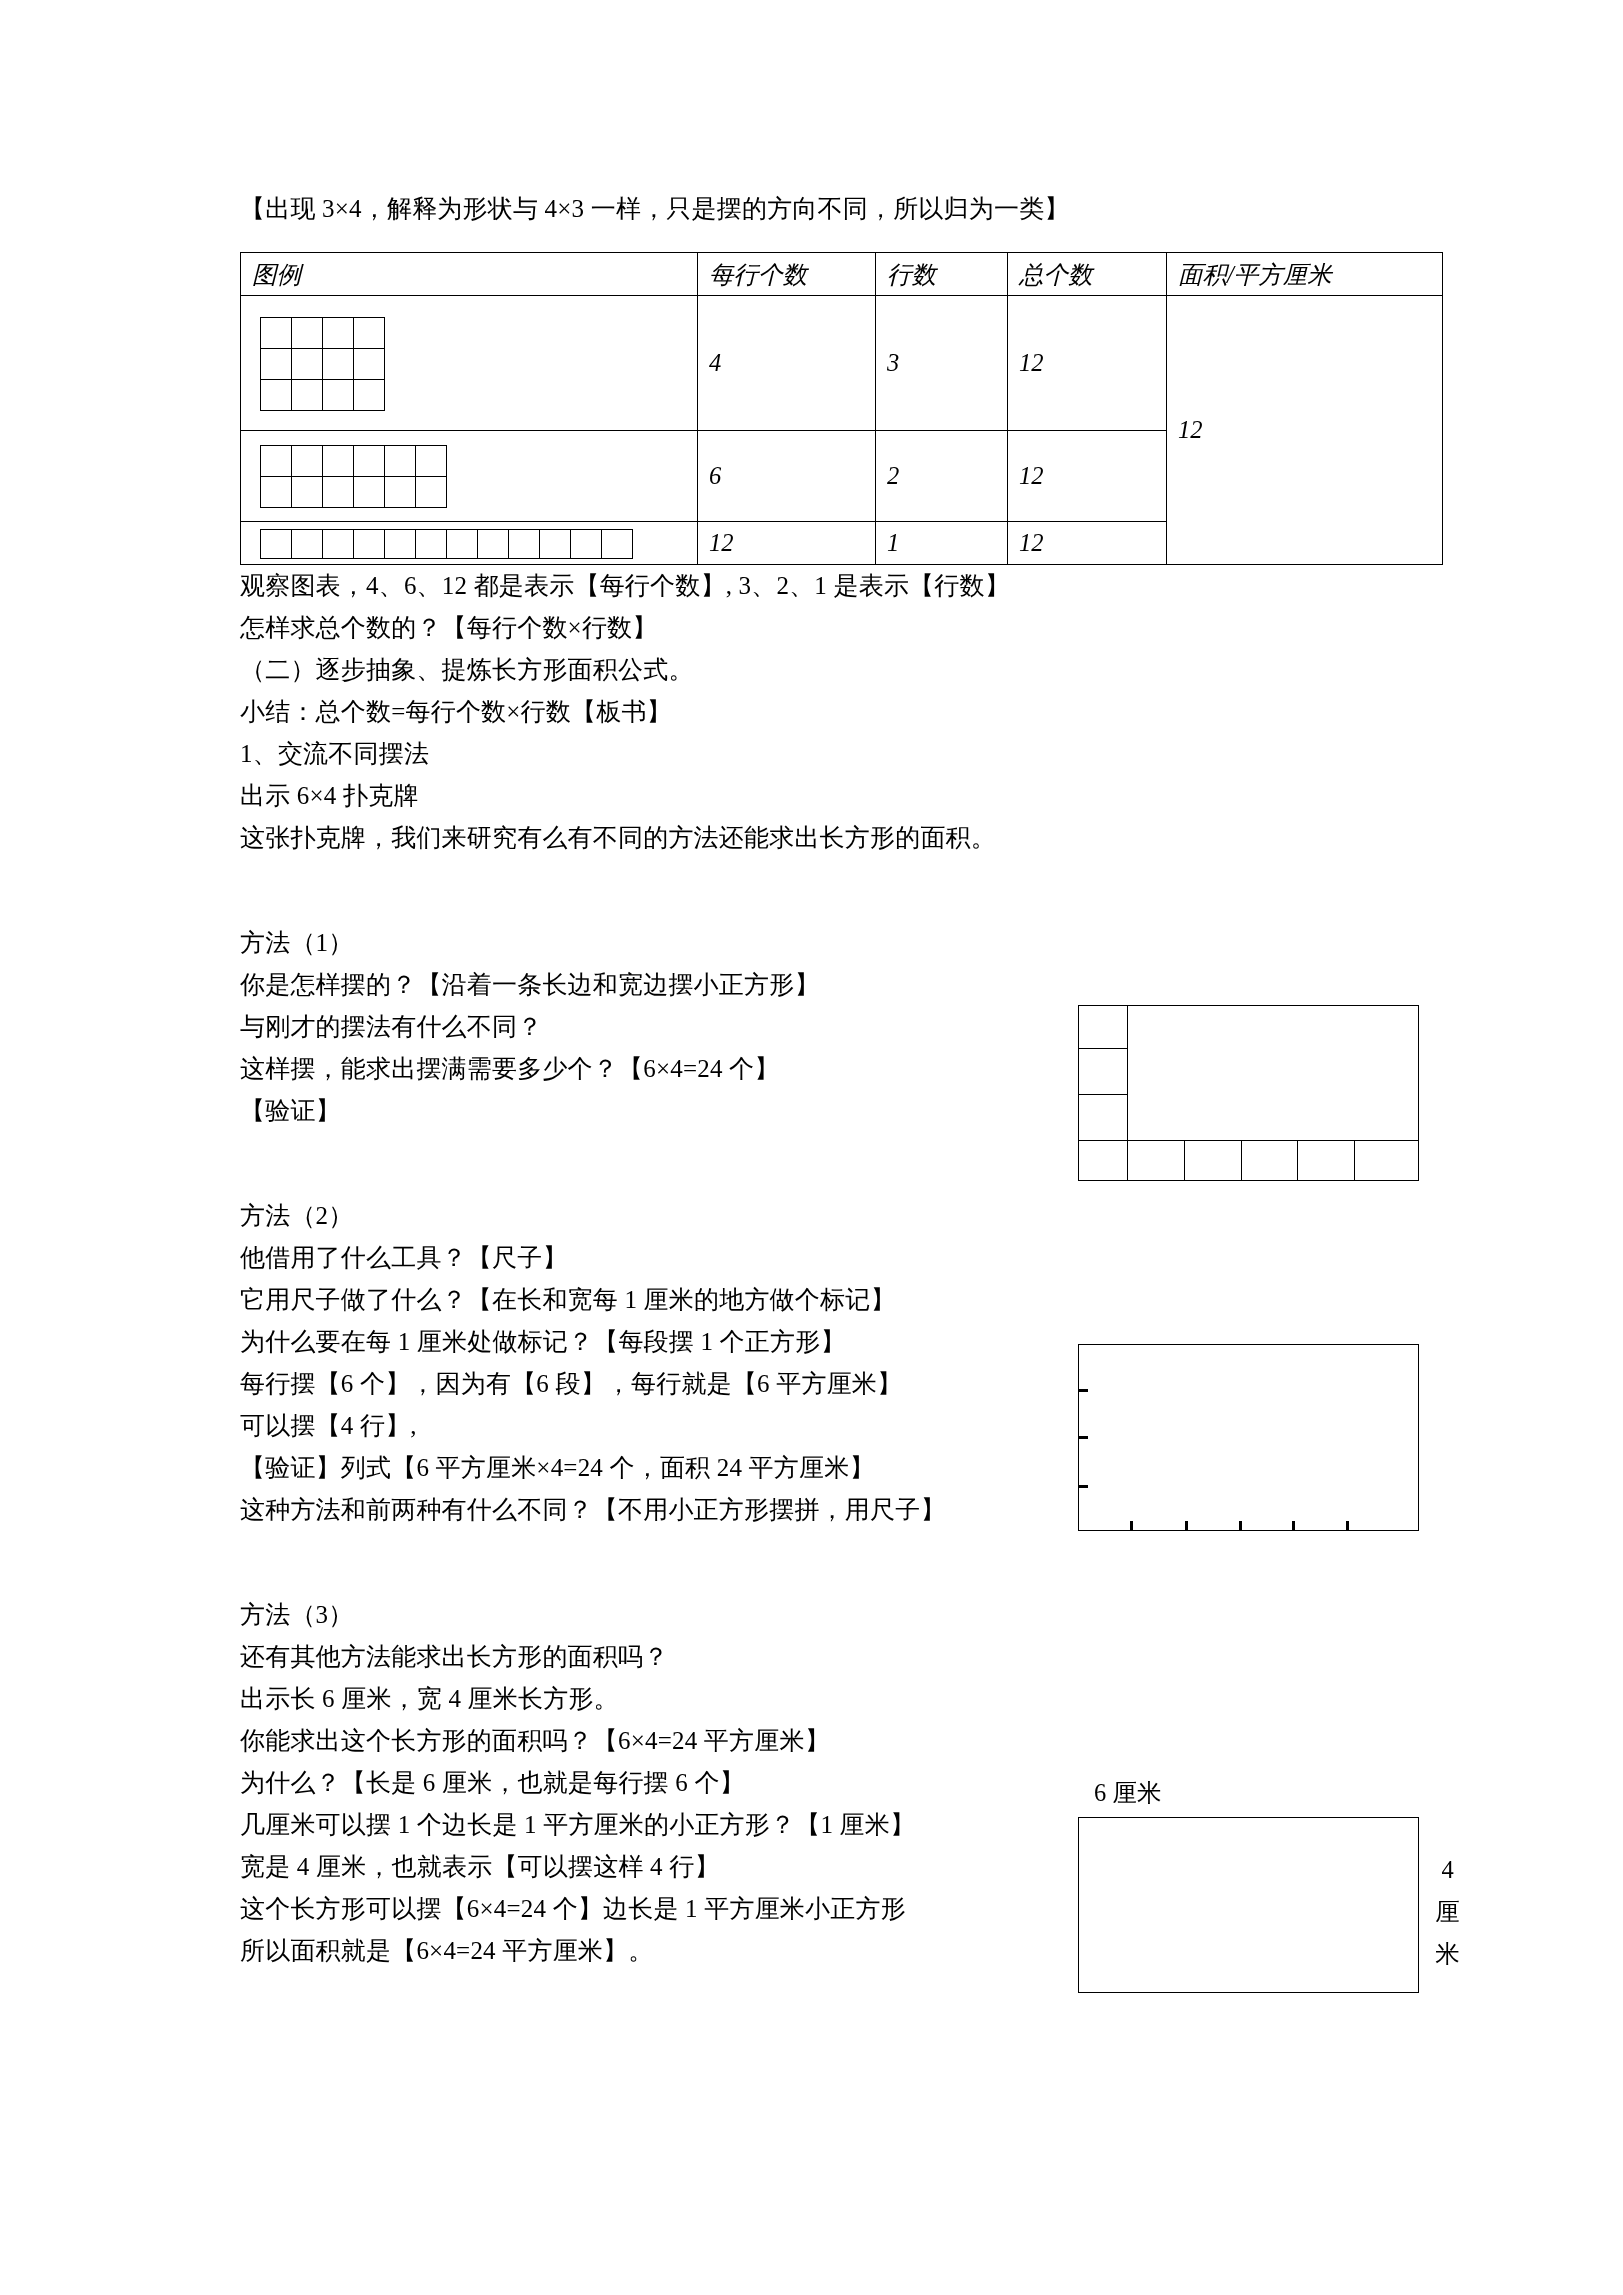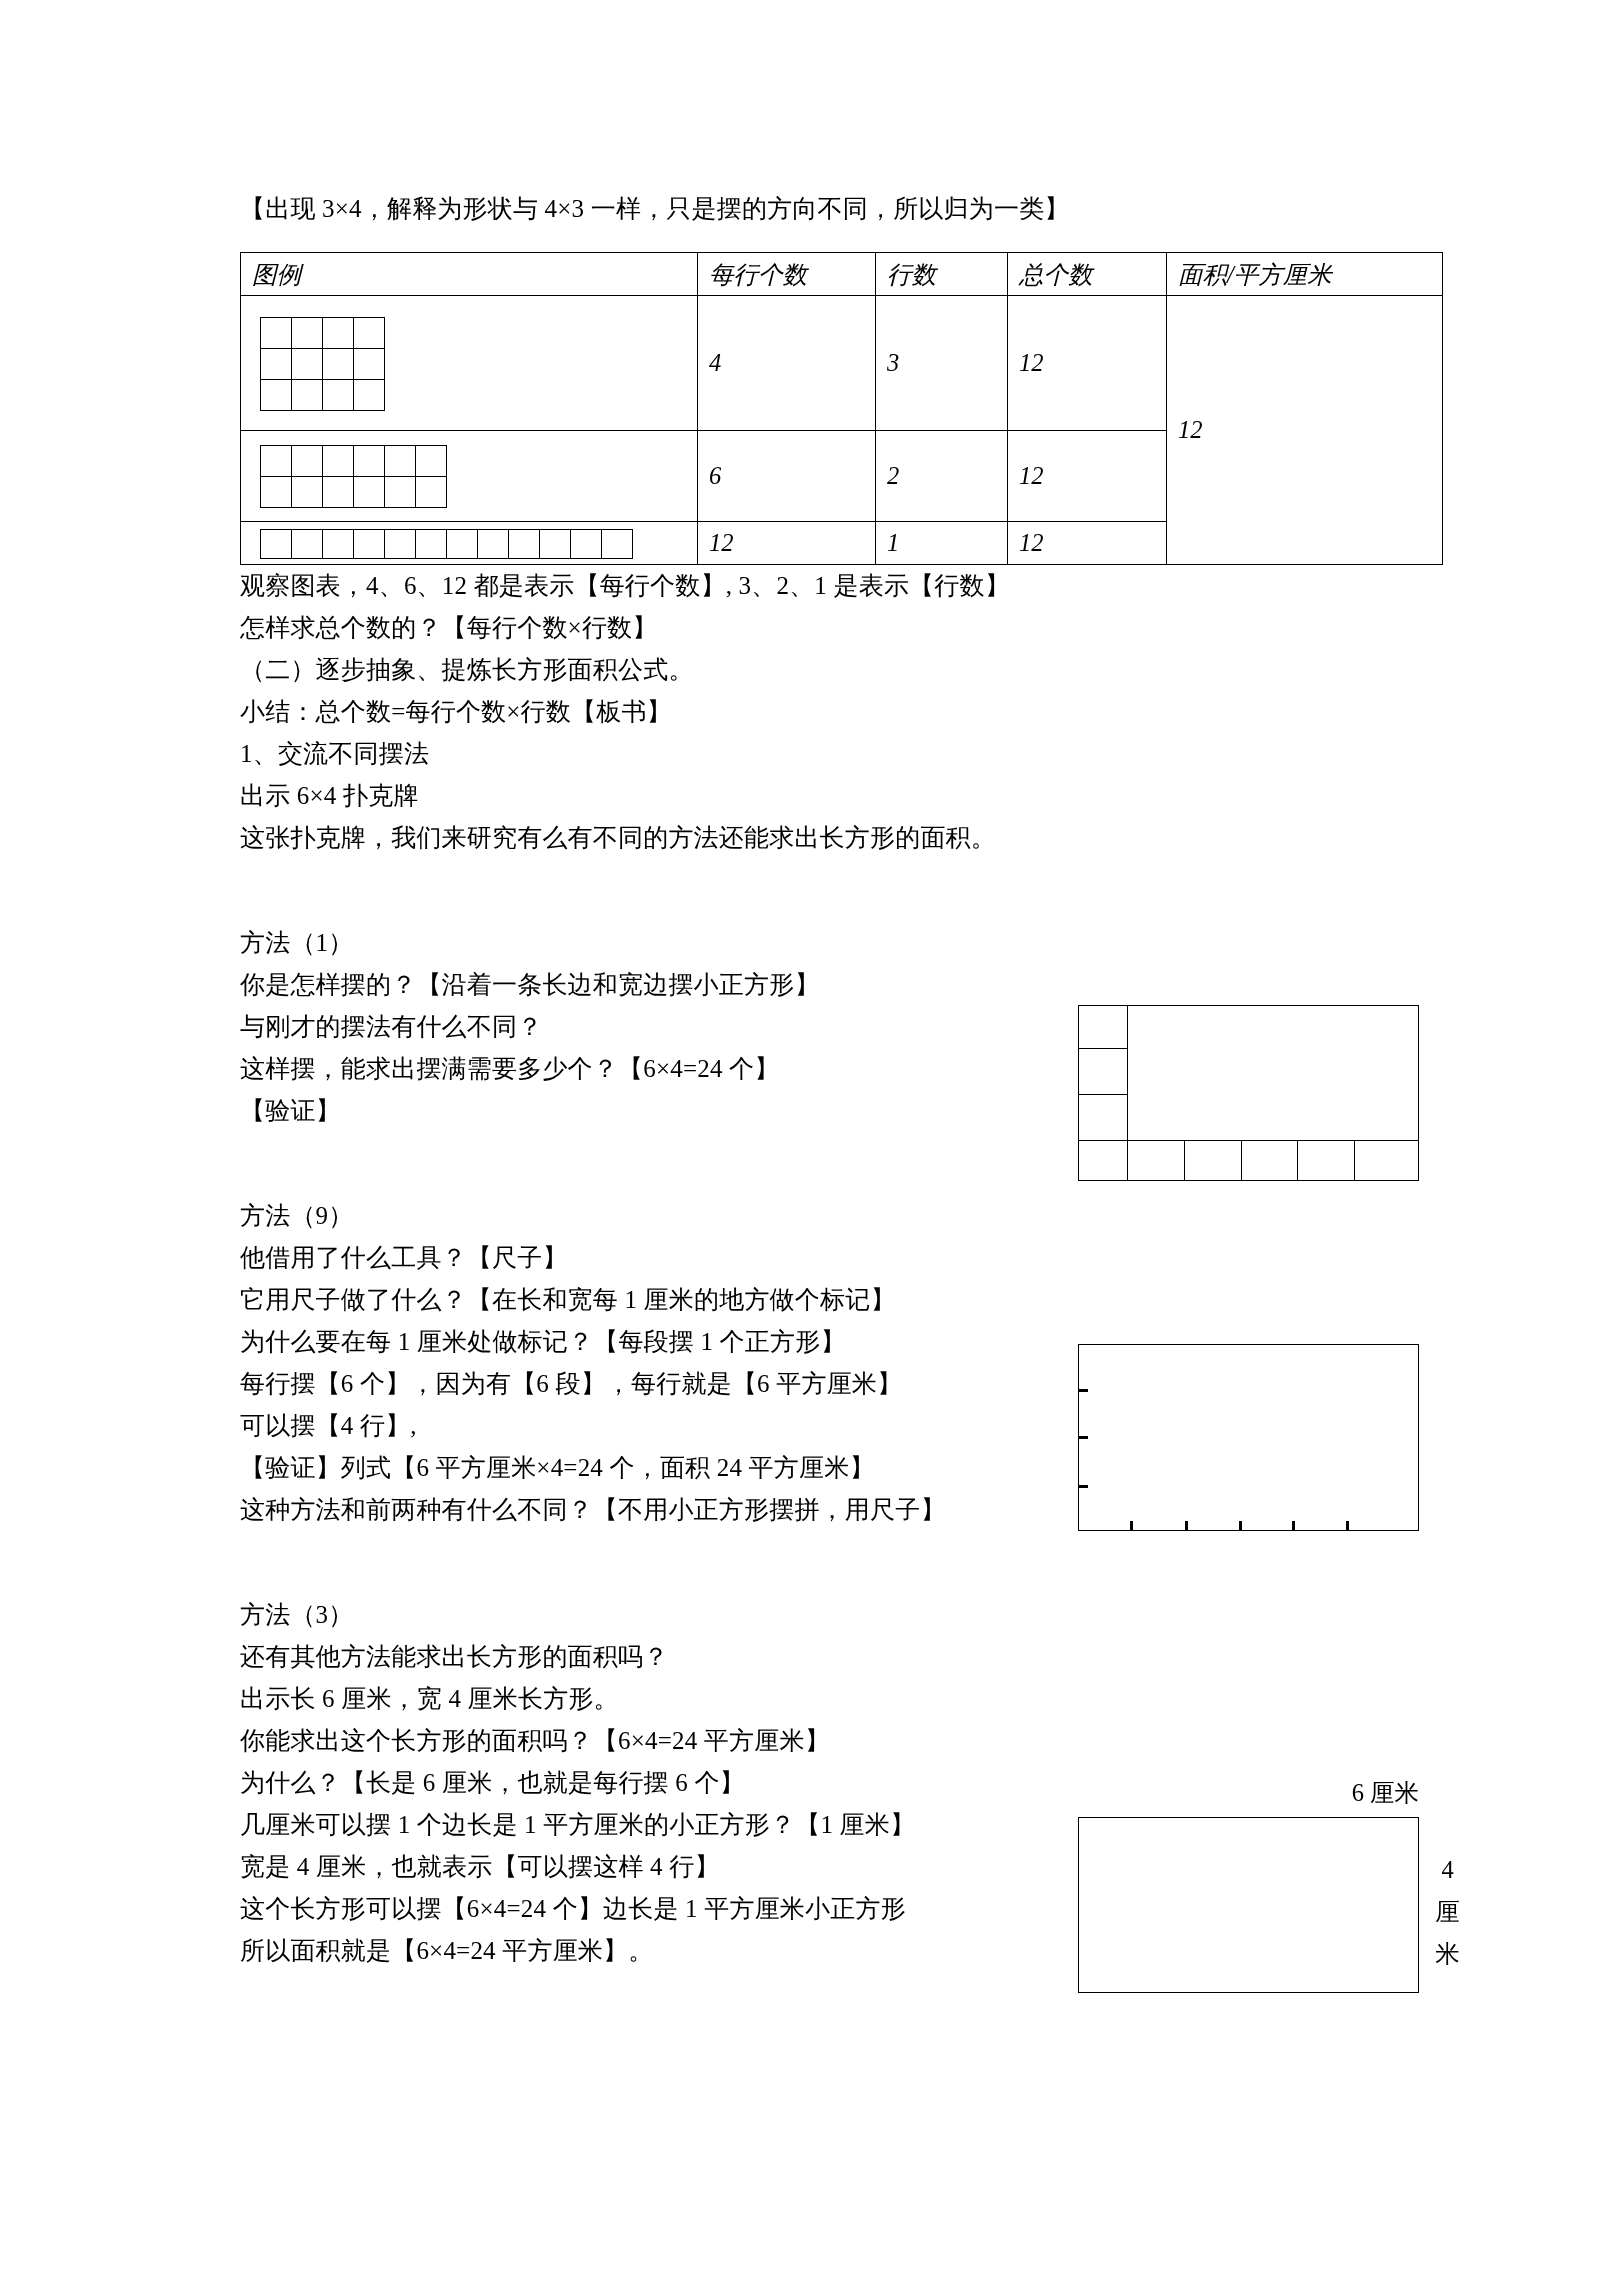--- a/index.html
+++ b/index.html
@@ -310,7 +310,7 @@
 
     <div class="spacer-lg"></div>
 
-    <div class="line">方法（9）</div>
+    <div class="line">方法（2）</div>
     <div class="line">他借用了什么工具？【尺子】</div>
     <div class="line">它用尺子做了什么？【在长和宽每 1 厘米的地方做个标记】</div>
     <div class="line">为什么要在每 1 厘米处做标记？【每段摆 1 个正方形】</div>

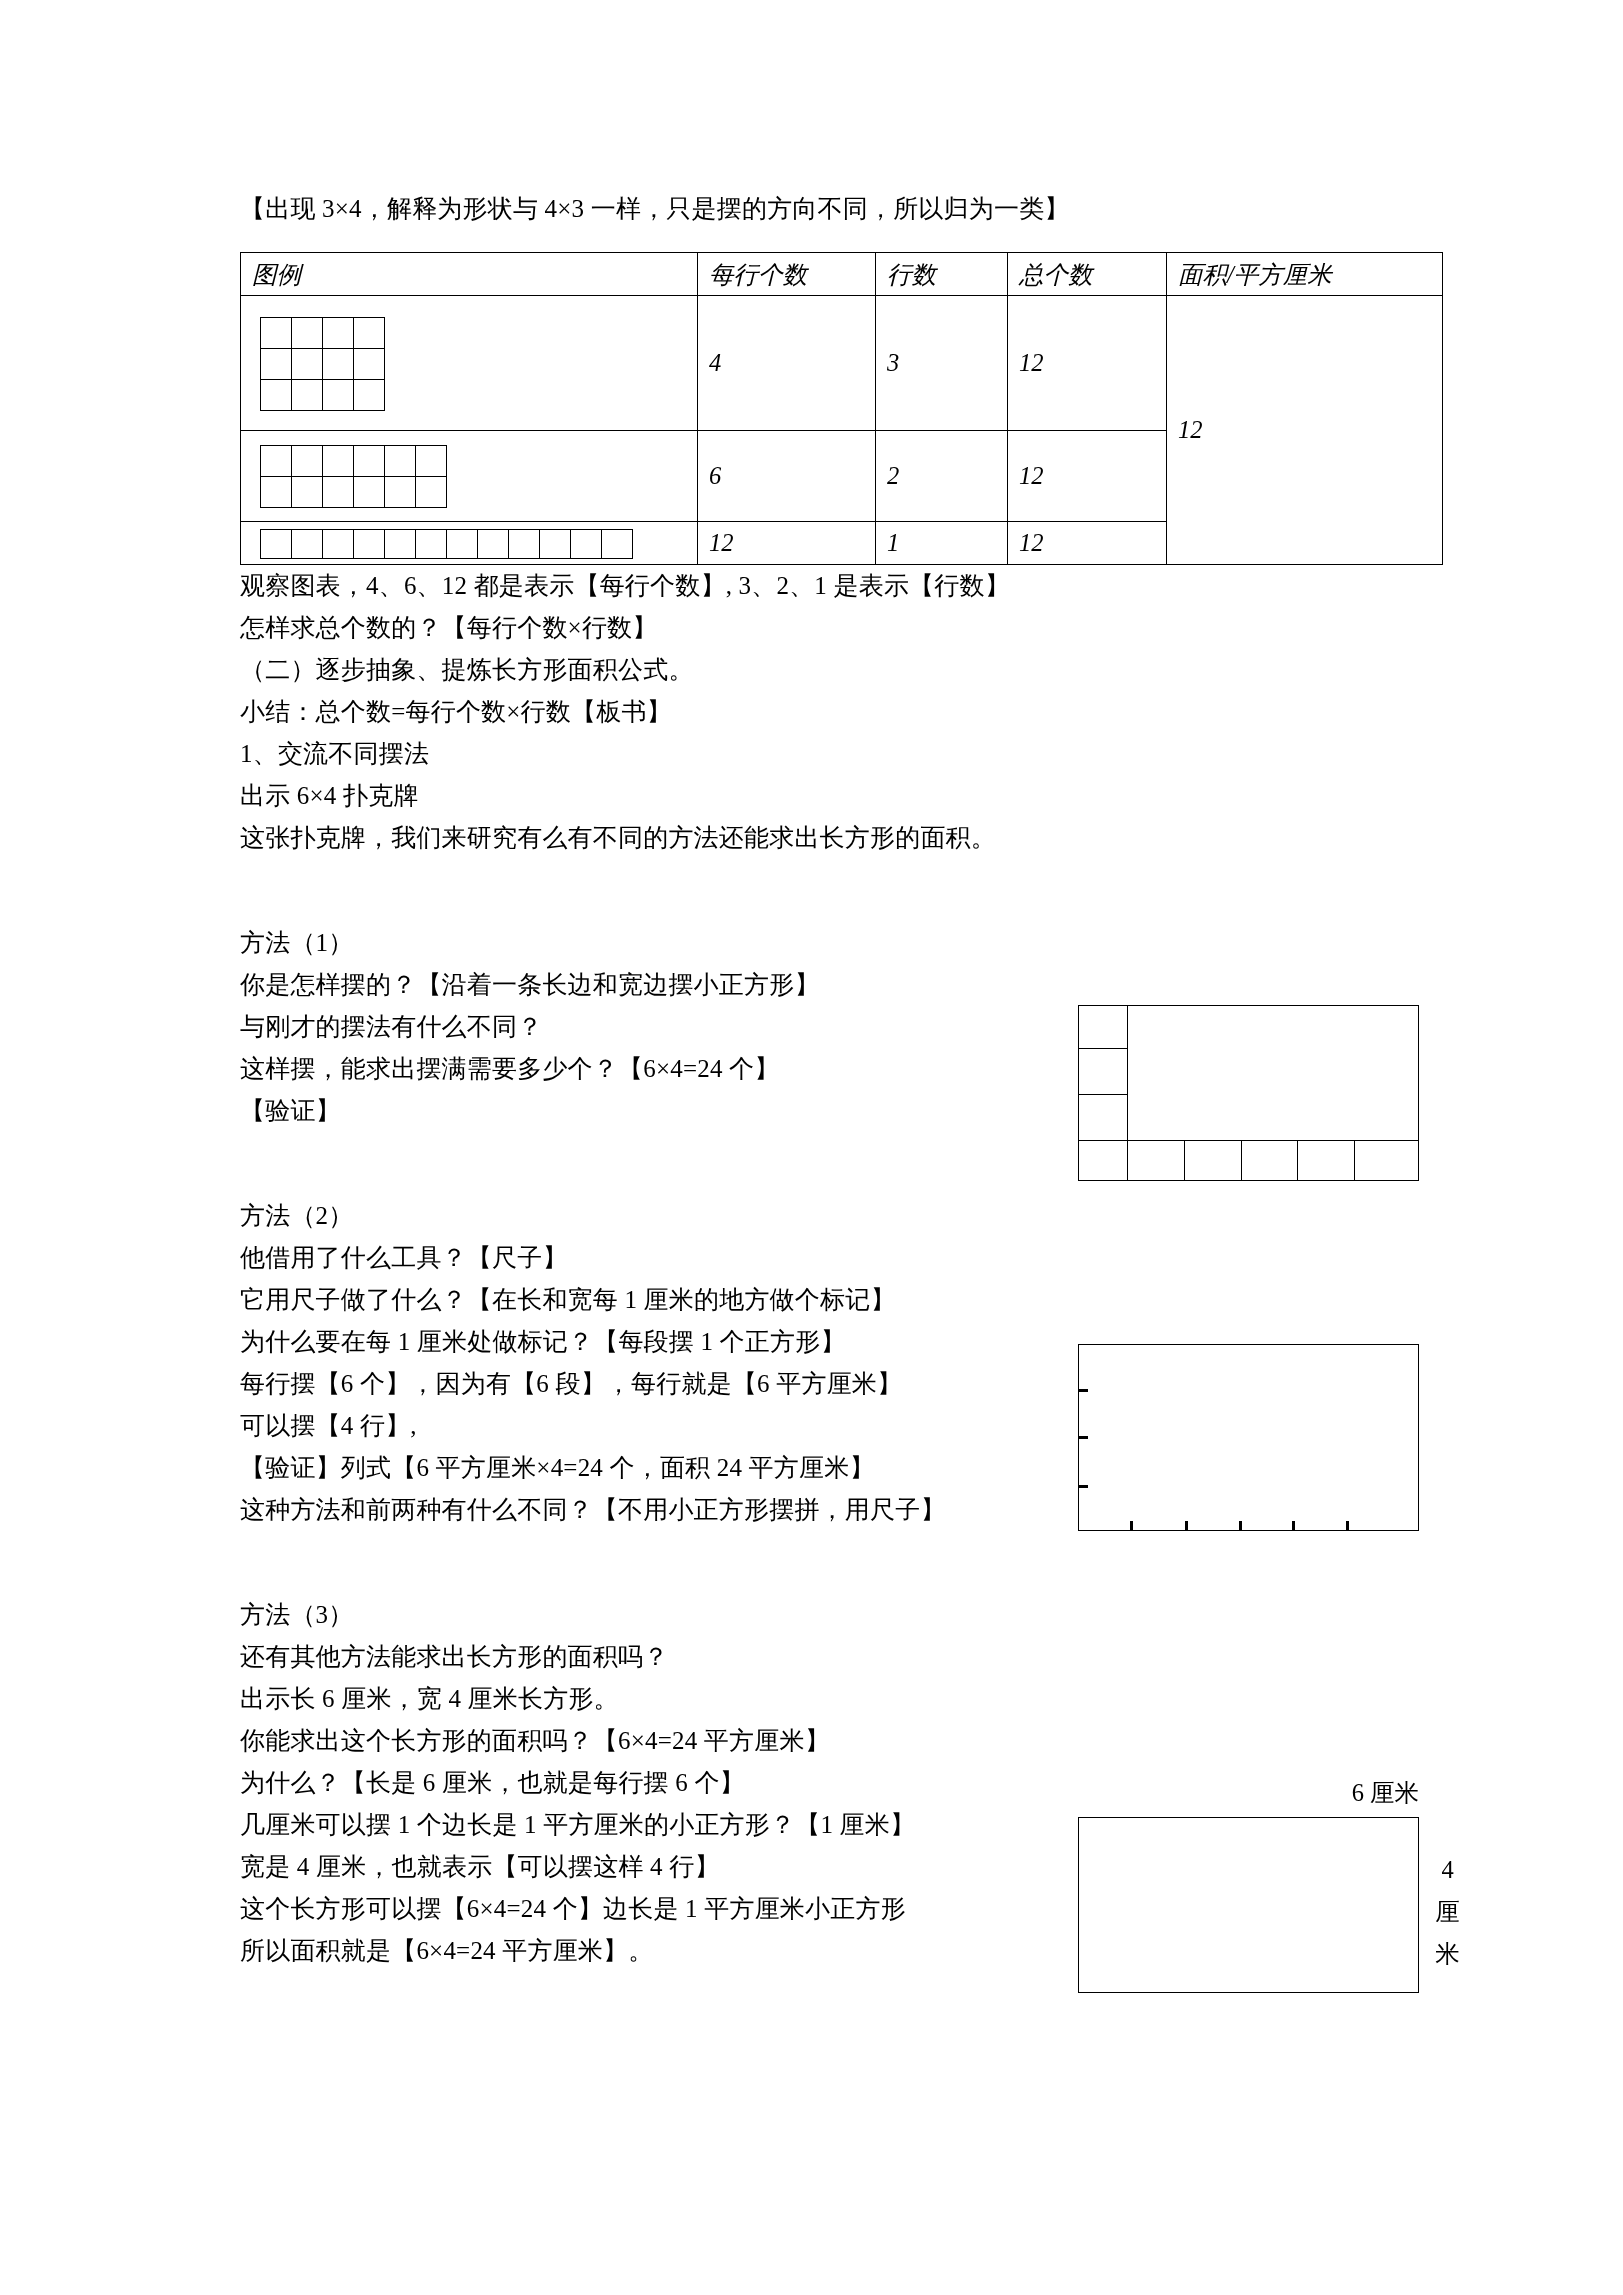--- a/index.html
+++ b/index.html
@@ -173,10 +173,10 @@
   }
   .lbl-top {
     position: absolute;
-    left: 0;
+    left: 16px;
     top: 0;
     width: 341px;
-    text-align: right;
+    text-align: left;
     font-size: 24.5px;
     line-height: 35px;
   }

